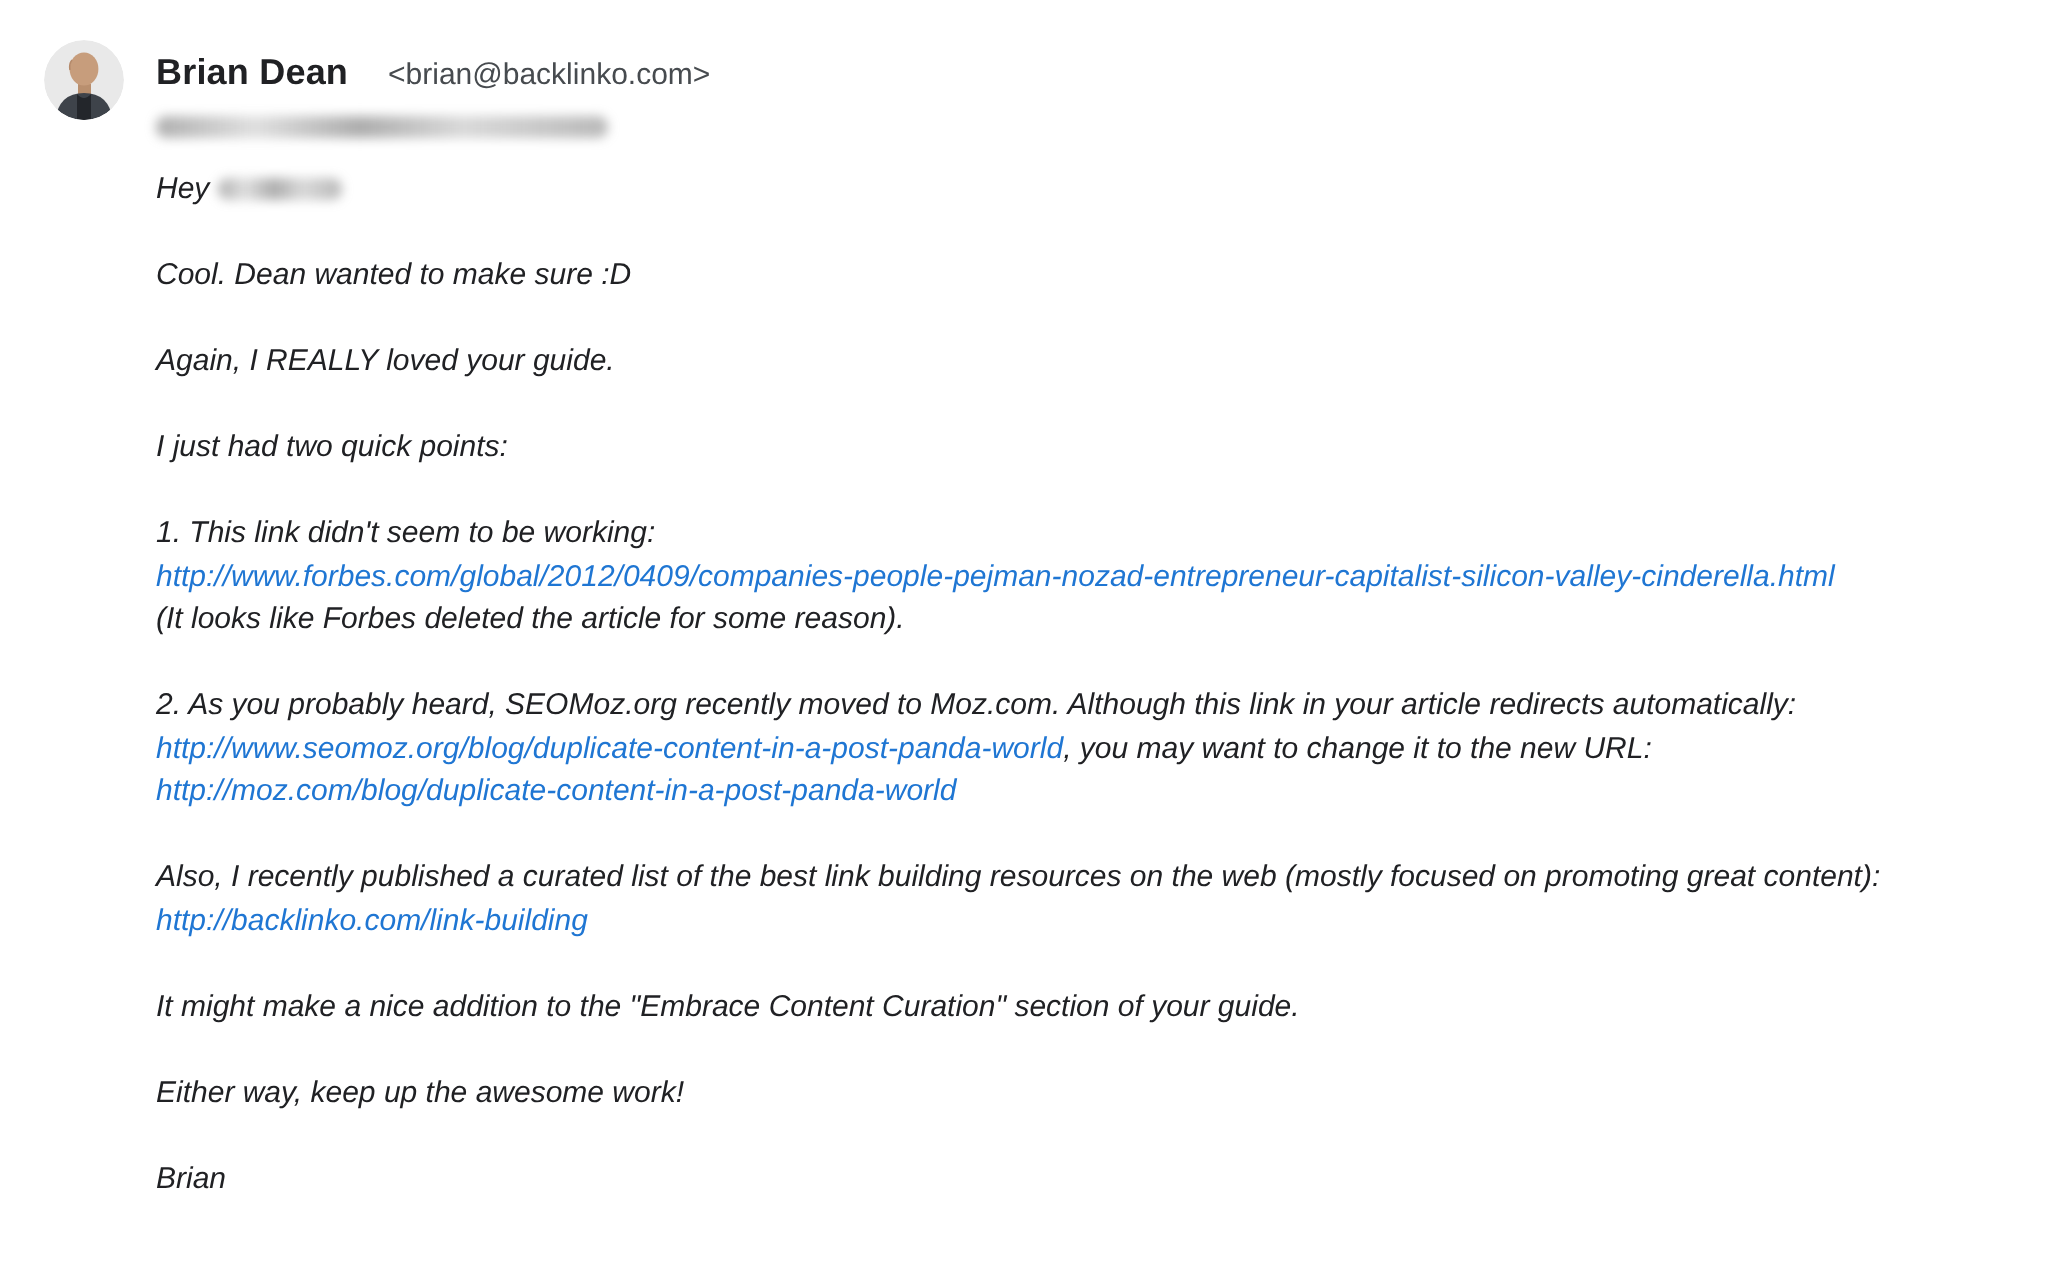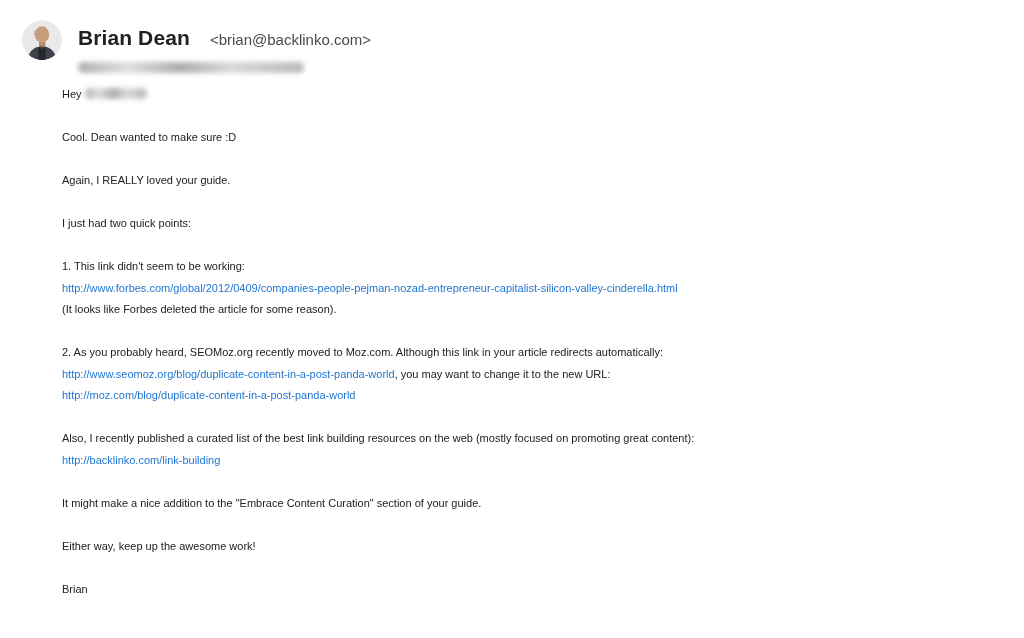--- a/index.html
+++ b/index.html
@@ -33,7 +33,7 @@
   .header-text { margin-left: 16px; padding-top: 6px; }
   .sender-line { display: flex; align-items: baseline; white-space: nowrap; }
   .sender-name {
-    font-size: 21px;
+    font-size: 18px;
     font-weight: bold;
     color: #202124;
     letter-spacing: .1px;

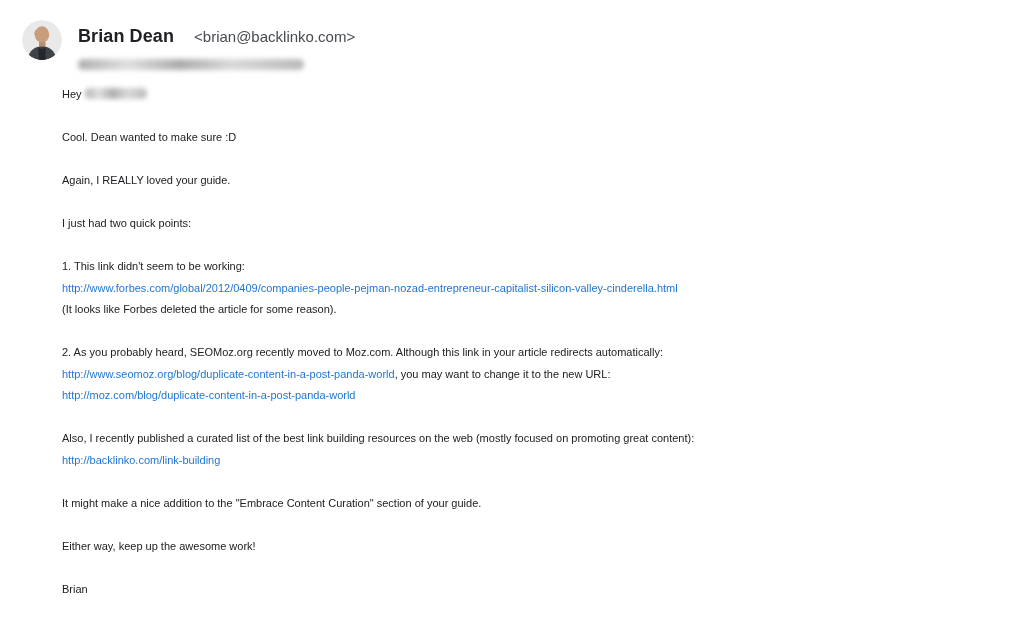--- a/index.html
+++ b/index.html
@@ -65,11 +65,12 @@
   
   .email-body {
     position: absolute;
-    left: 62px;
+    left: 78px;
     top: 84px;
-    font-size: 11px;
+    font-size: 15px;
     line-height: 21.5px;
     color: #202124;
+    font-style: italic;
   }
   .email-body .line {
     white-space: pre;

